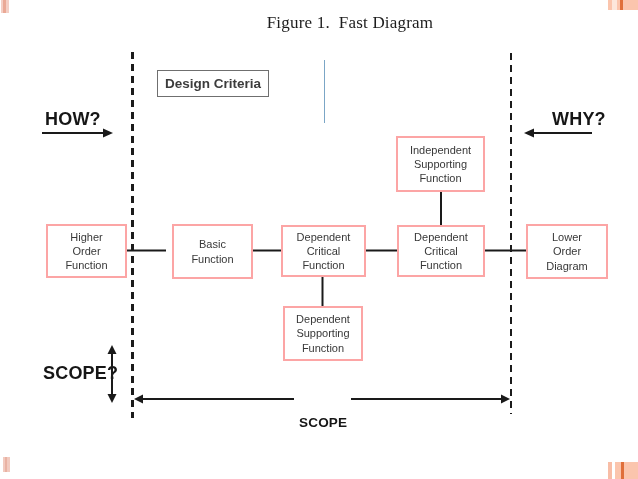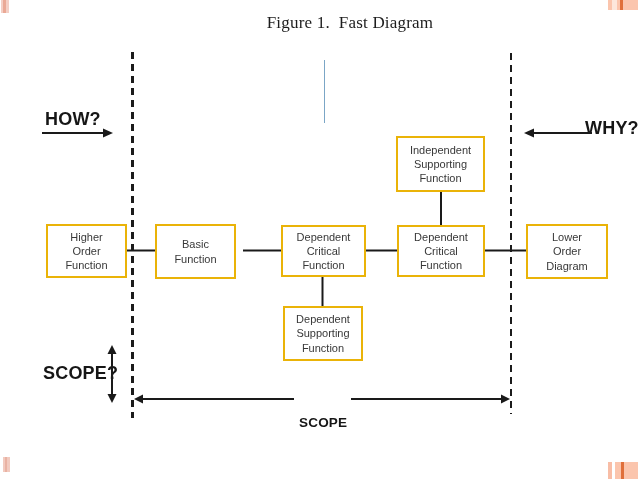--- a/index.html
+++ b/index.html
@@ -110,6 +110,7 @@
 
   <div class="blue-divider"></div>
 
+  <div class="hdr-box" id="box-design-criteria">Design Criteria</div>
 
   <div class="dir-label" id="label-how">HOW?</div>
   <div class="dir-label" id="label-why">WHY?</div>

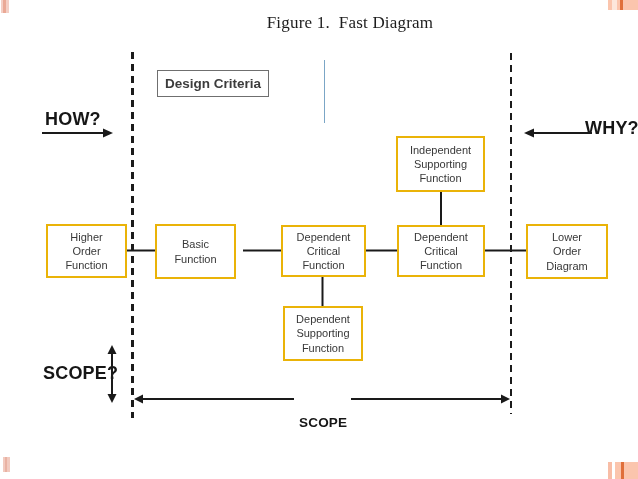--- a/index.html
+++ b/index.html
@@ -65,7 +65,7 @@
     letter-spacing:.2px;
   }
   #label-how{left:45px;top:109px;}
-  #label-why{left:552px;top:118px;margin-left:33px;}
+  #label-why{left:552px;top:109px;}
   #label-when{left:43px;top:363px;}
   #label-scope{left:299px;top:391px;font-size:13.5px;margin-top:24px;}
   

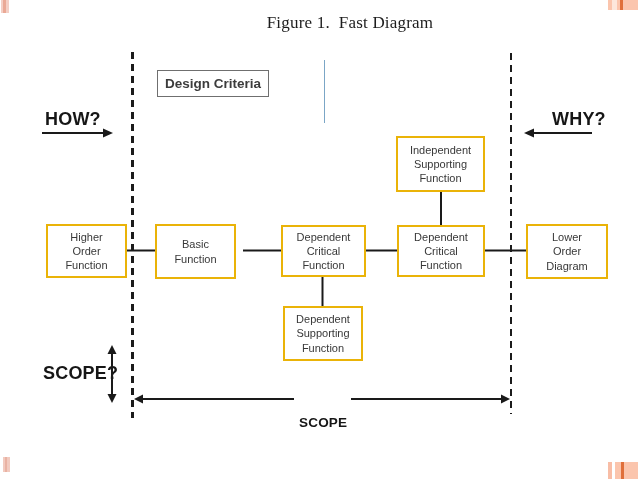--- a/index.html
+++ b/index.html
@@ -44,7 +44,7 @@
   
   .fbox{
     position:absolute;
-    border:2px solid #eab308;background:#fff;
+    border:2px solid #fca5a5;background:#fff;
     display:flex;align-items:center;justify-content:center;
     text-align:center;
     font-size:11px;line-height:1.3;color:#383838;

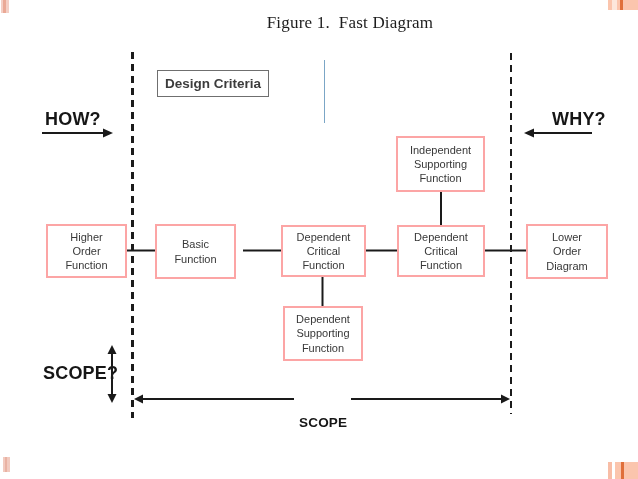--- a/index.html
+++ b/index.html
@@ -52,7 +52,7 @@
     z-index:2;
   }
   #box-higher-order{left:46px;top:224px;width:77px;height:50px;}
-  #box-basic{left:155px;top:224px;width:77px;height:51px;}
+  #box-basic{left:172px;top:224px;width:77px;height:51px;}
   #box-dcf1{left:281px;top:225px;width:81px;height:48px;}
   #box-dcf2{left:397px;top:225px;width:84px;height:48px;}
   #box-isf{left:396px;top:136px;width:85px;height:52px;}

